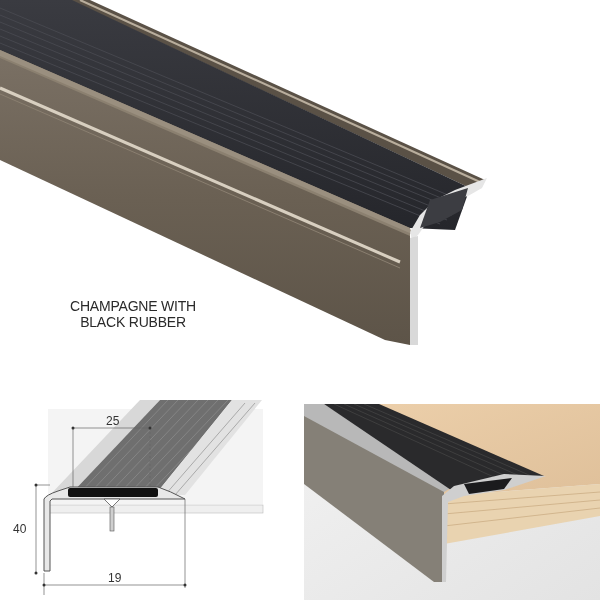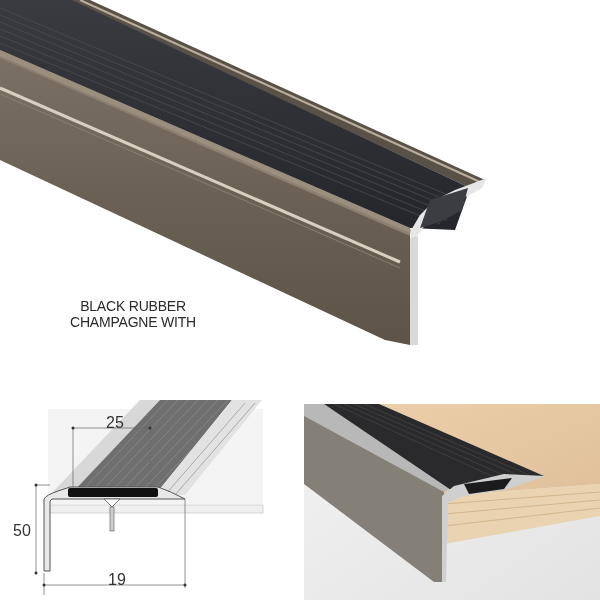--- a/index.html
+++ b/index.html
@@ -57,8 +57,8 @@
 </svg>
 
 <div id="caption" class="abs">
+  <div>CHAMPAGNE WITH</div>
   <div>BLACK RUBBER</div>
-  <div>CHAMPAGNE WITH</div>
 </div>
 
 <div id="diagram" class="abs">

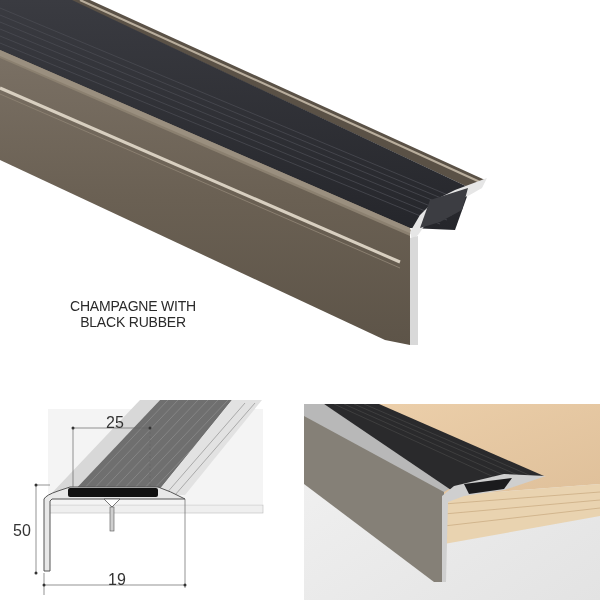--- a/index.html
+++ b/index.html
@@ -10,7 +10,7 @@
     #caption div { white-space: nowrap; }
     #diagram { left: 0; top: 395px; width: 290px; height: 205px; }
     #photo { left: 304px; top: 404px; width: 296px; height: 196px; }
-    .dim-label { position: absolute; font-size: 16px; color: #333; font-family: "Liberation Sans", sans-serif; }
+    .dim-label { position: absolute; font-size: 12px; color: #333; font-family: "Liberation Sans", sans-serif; }
   </style>
 </head>
 <body>

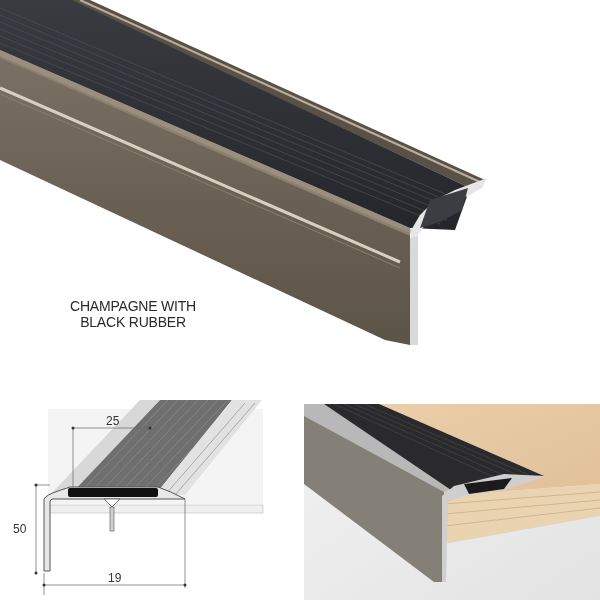--- a/index.html
+++ b/index.html
@@ -111,7 +111,7 @@
     </g>
   </svg>
   <span class="dim-label" style="left:106px; top:19px;">25</span>
-  <span class="dim-label" style="left:13px; top:127px;">50</span>
+  <span class="dim-label" style="left:13px; top:127px;">40</span>
   <span class="dim-label" style="left:108px; top:176px;">19</span>
 </div>
 

